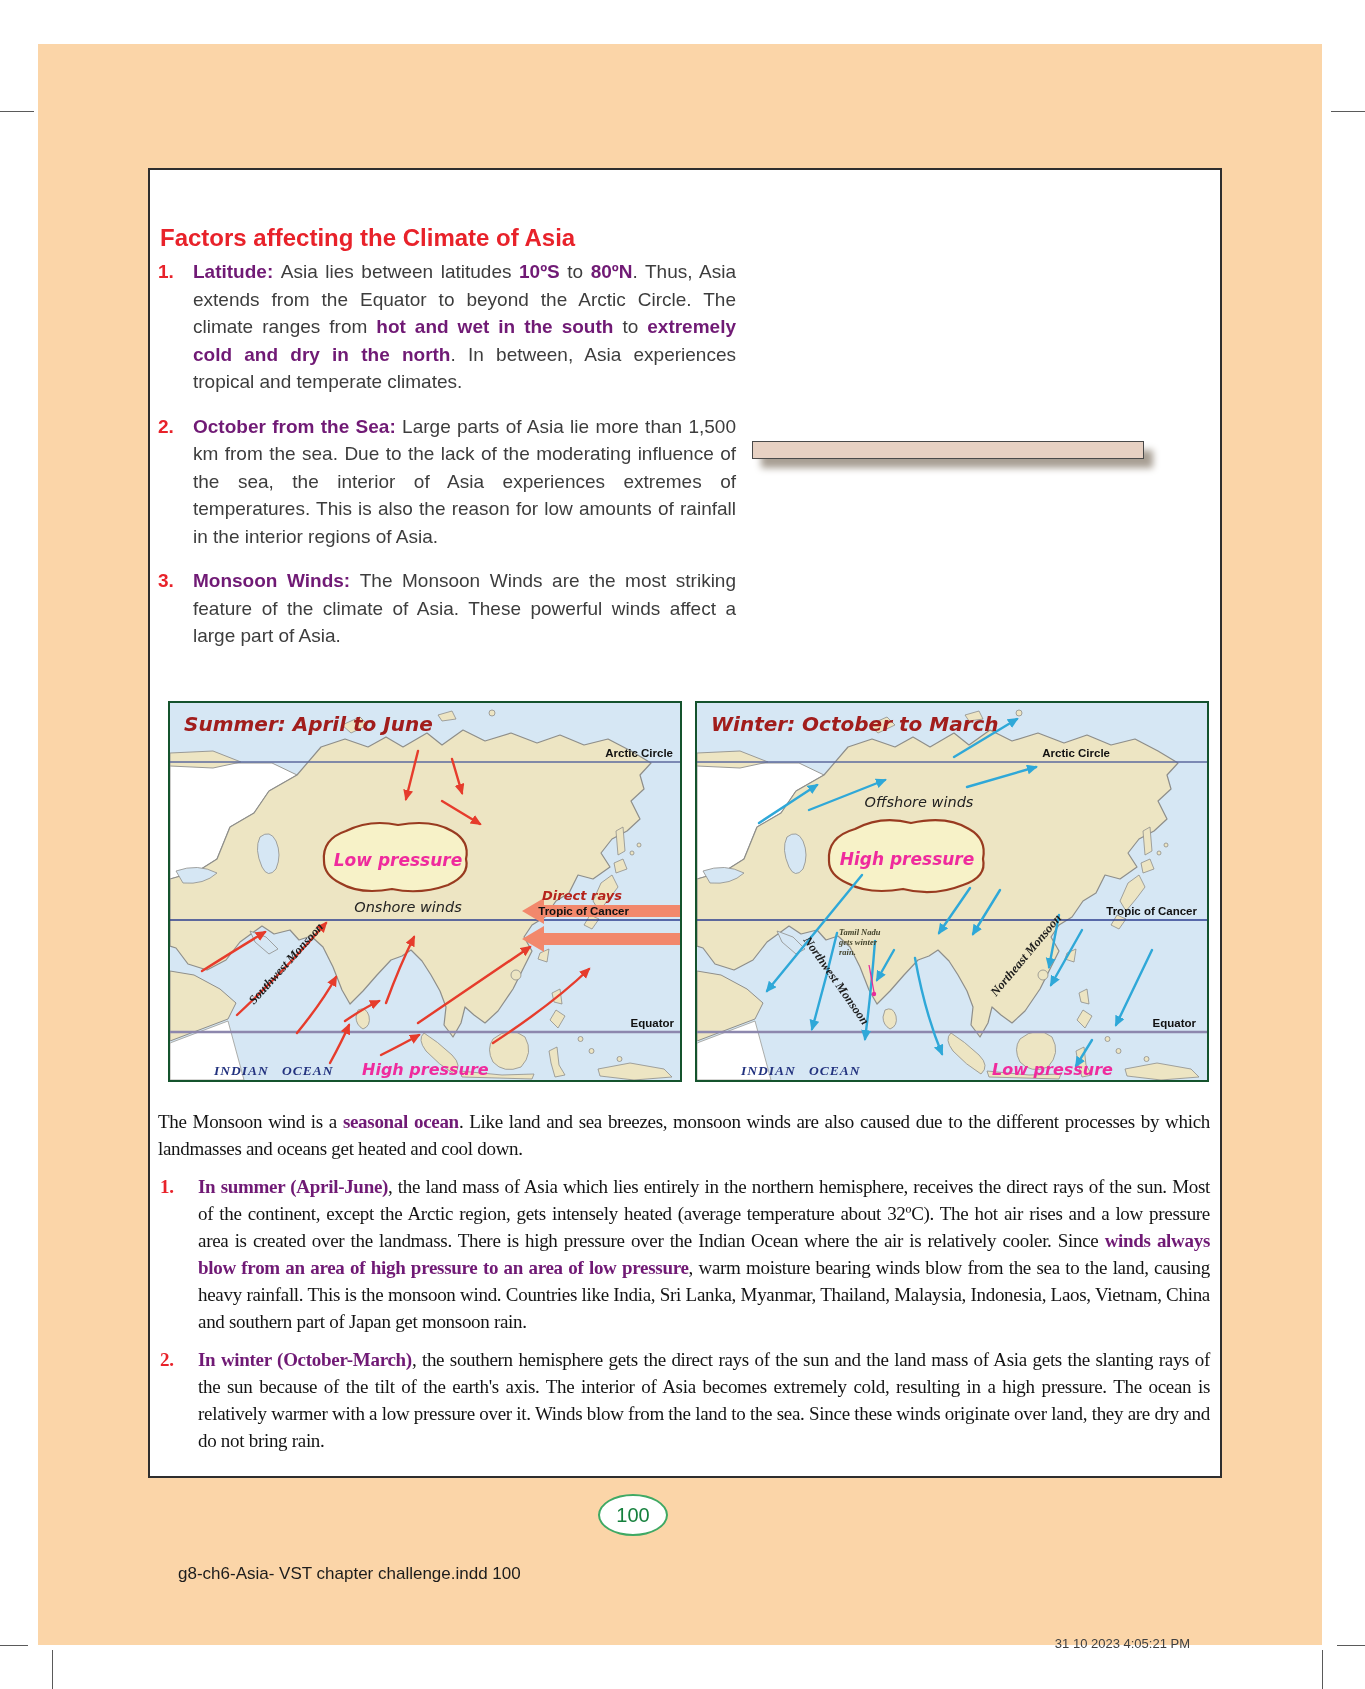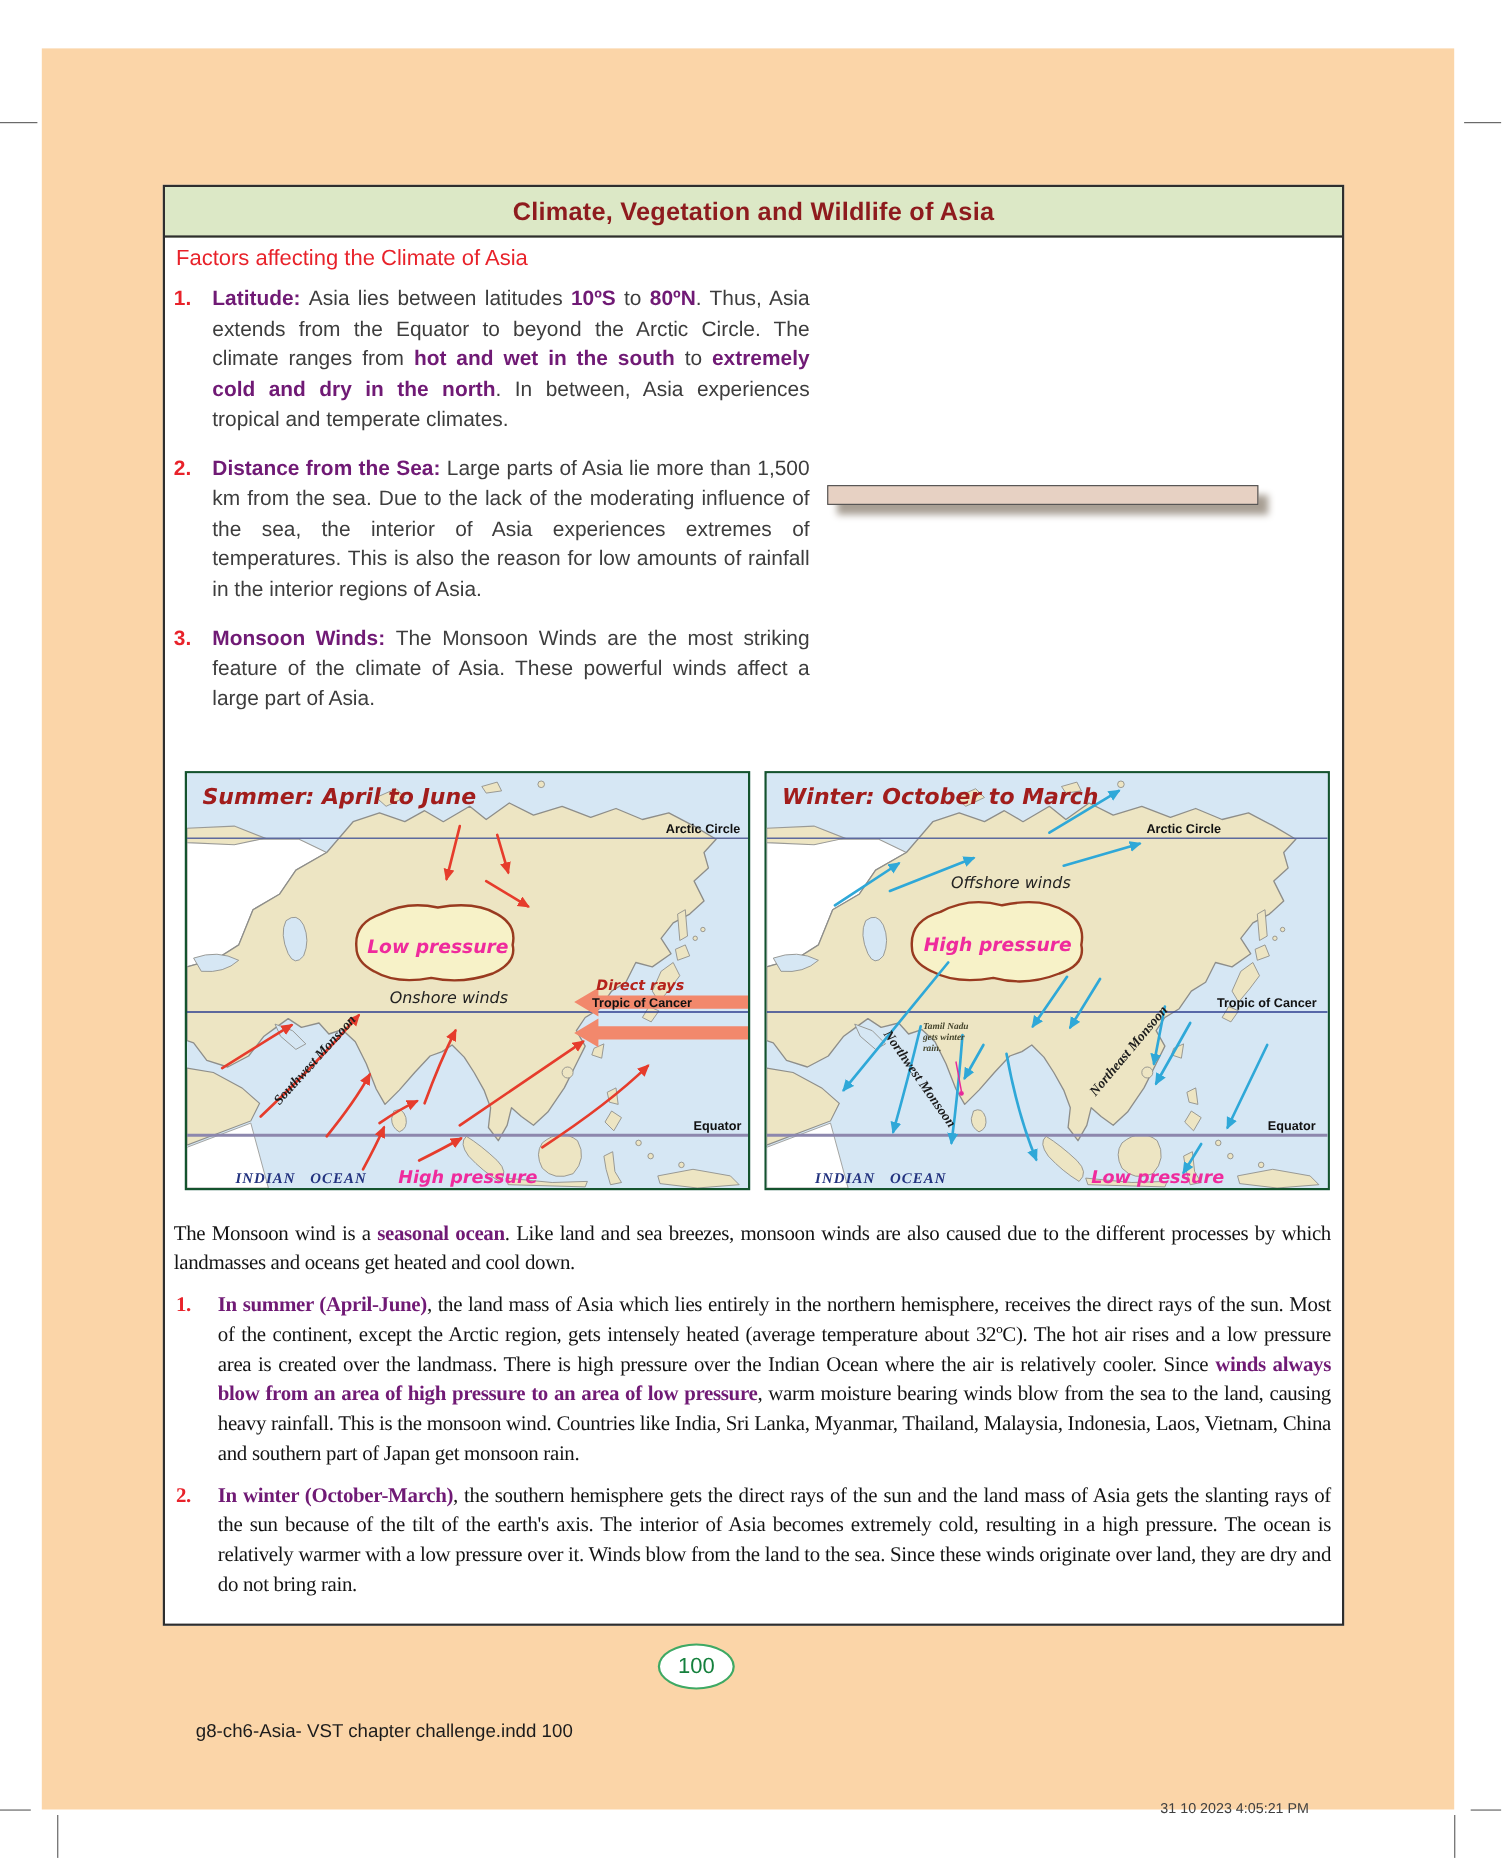--- a/index.html
+++ b/index.html
@@ -65,9 +65,6 @@
 
   <div class="sheet">
     <div class="content-box">
-      <div class="title-bar">
-        <span>Climate, Vegetation and Wildlife of Asia</span>
-      </div>
       <div class="section-heading">Factors affecting the Climate of Asia</div>
 
       <div class="factors">

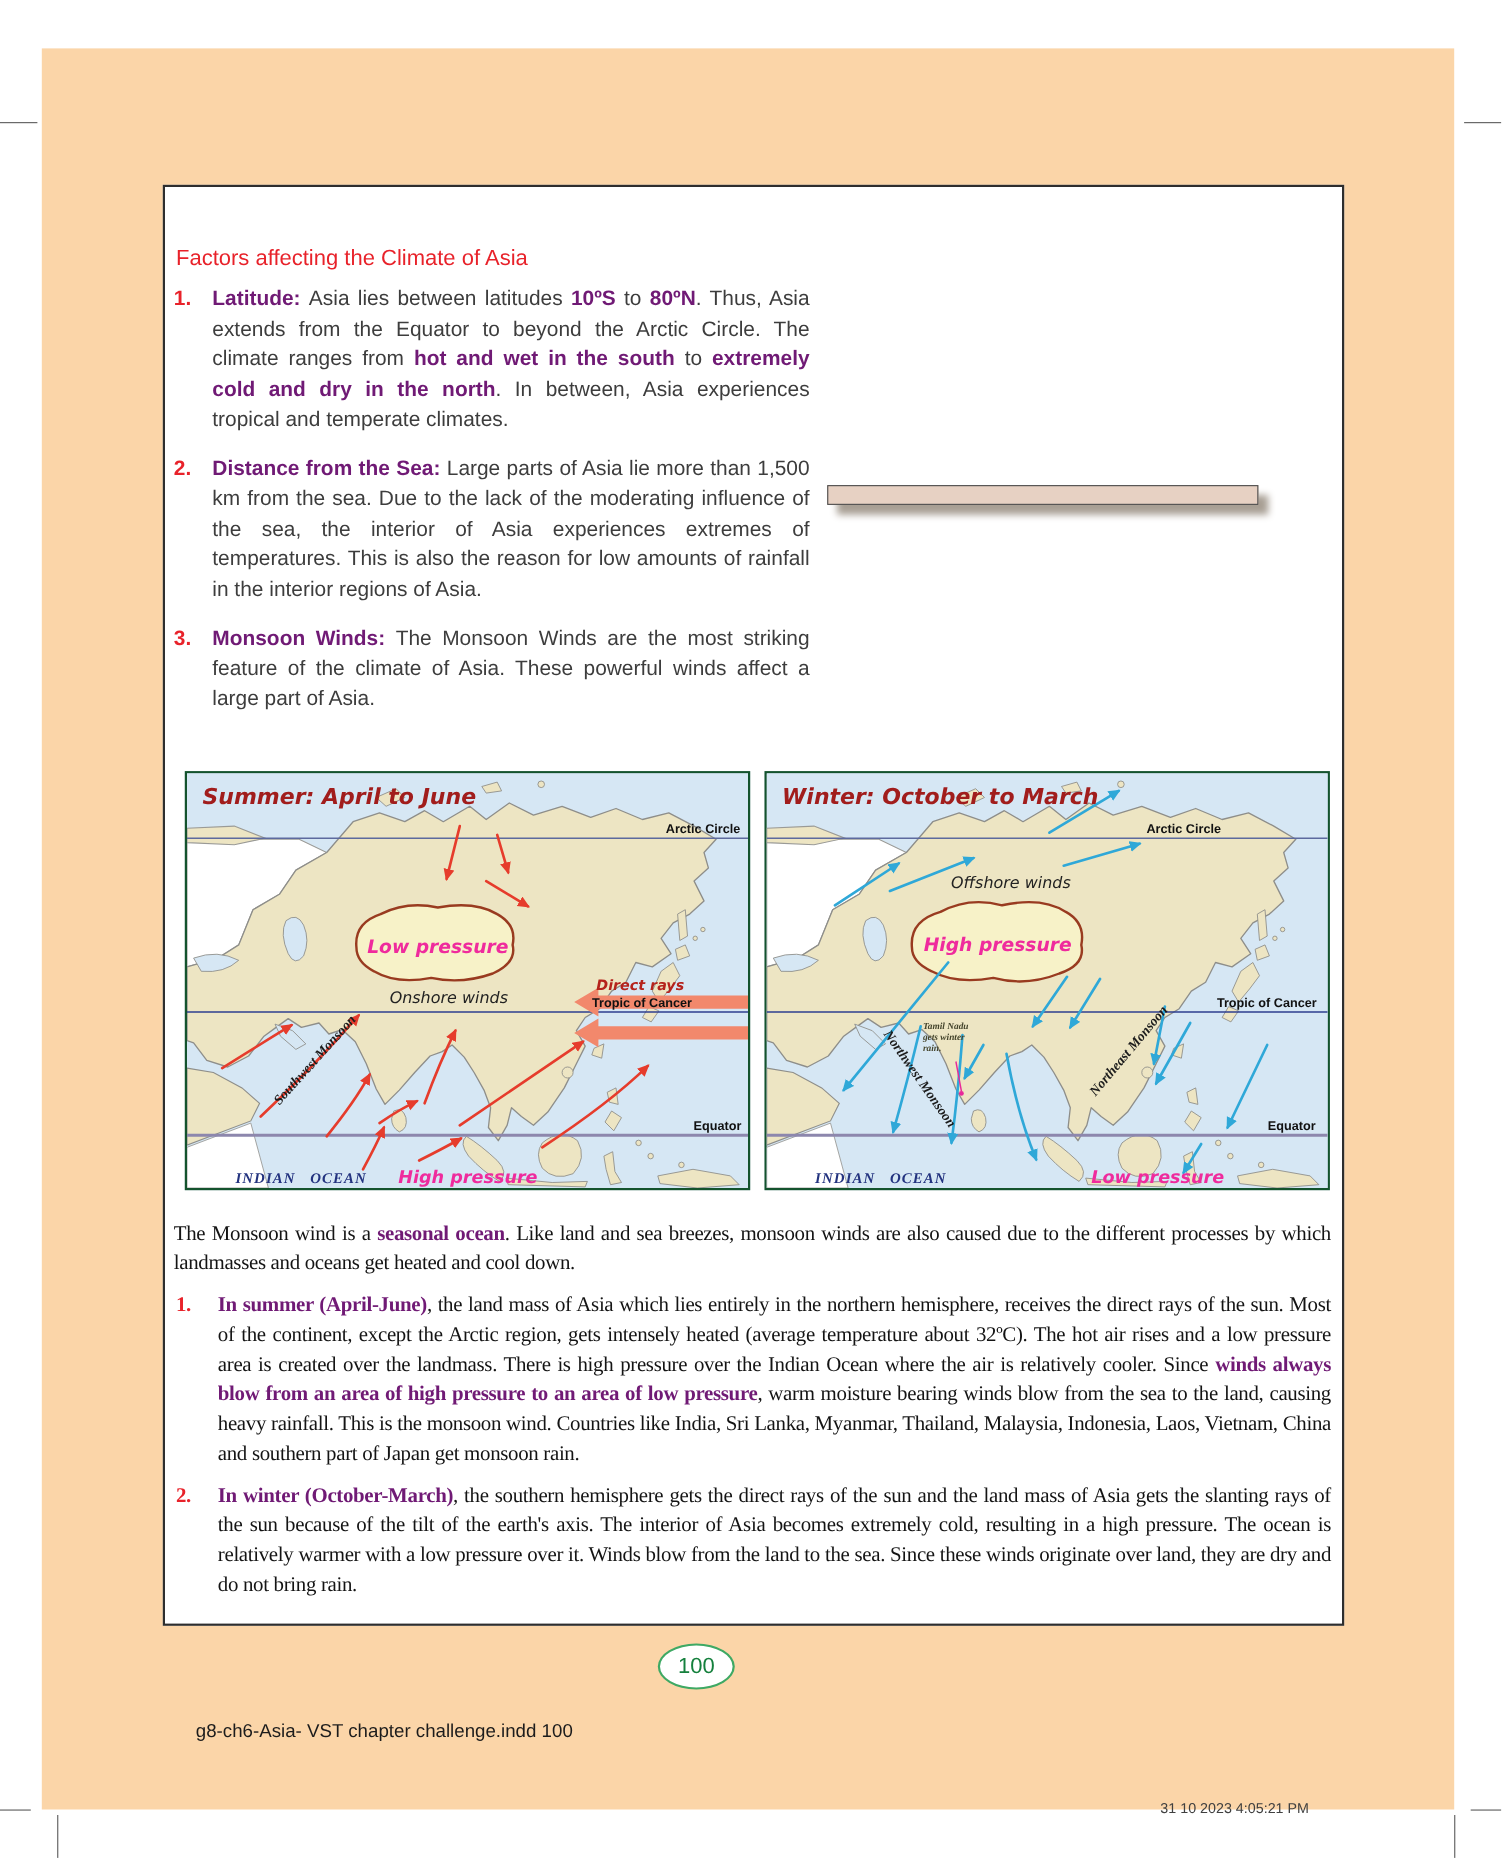--- a/index.html
+++ b/index.html
@@ -12,7 +12,7 @@
   .title-bar{position:absolute;left:0;top:0;right:0;height:44px;background:#dce8c6;
              border-bottom:2px solid #2e2e2e;text-align:center;line-height:44px;
              font-size:23px;font-weight:bold;color:#8e1b1e;letter-spacing:.2px;}
-  .section-heading{position:absolute;left:10px;top:54px;font-size:20px;font-weight:normal;color:#e8222a;}
+  .section-heading{position:absolute;left:10px;top:54px;font-size:24px;font-weight:bold;color:#e8222a;}
   .factors{position:absolute;left:8px;top:88px;width:578px;font-size:19px;line-height:27.5px;
            color:#3d3d3d;text-align:justify;}
   .factor{position:relative;padding-left:35px;margin-bottom:17px;}

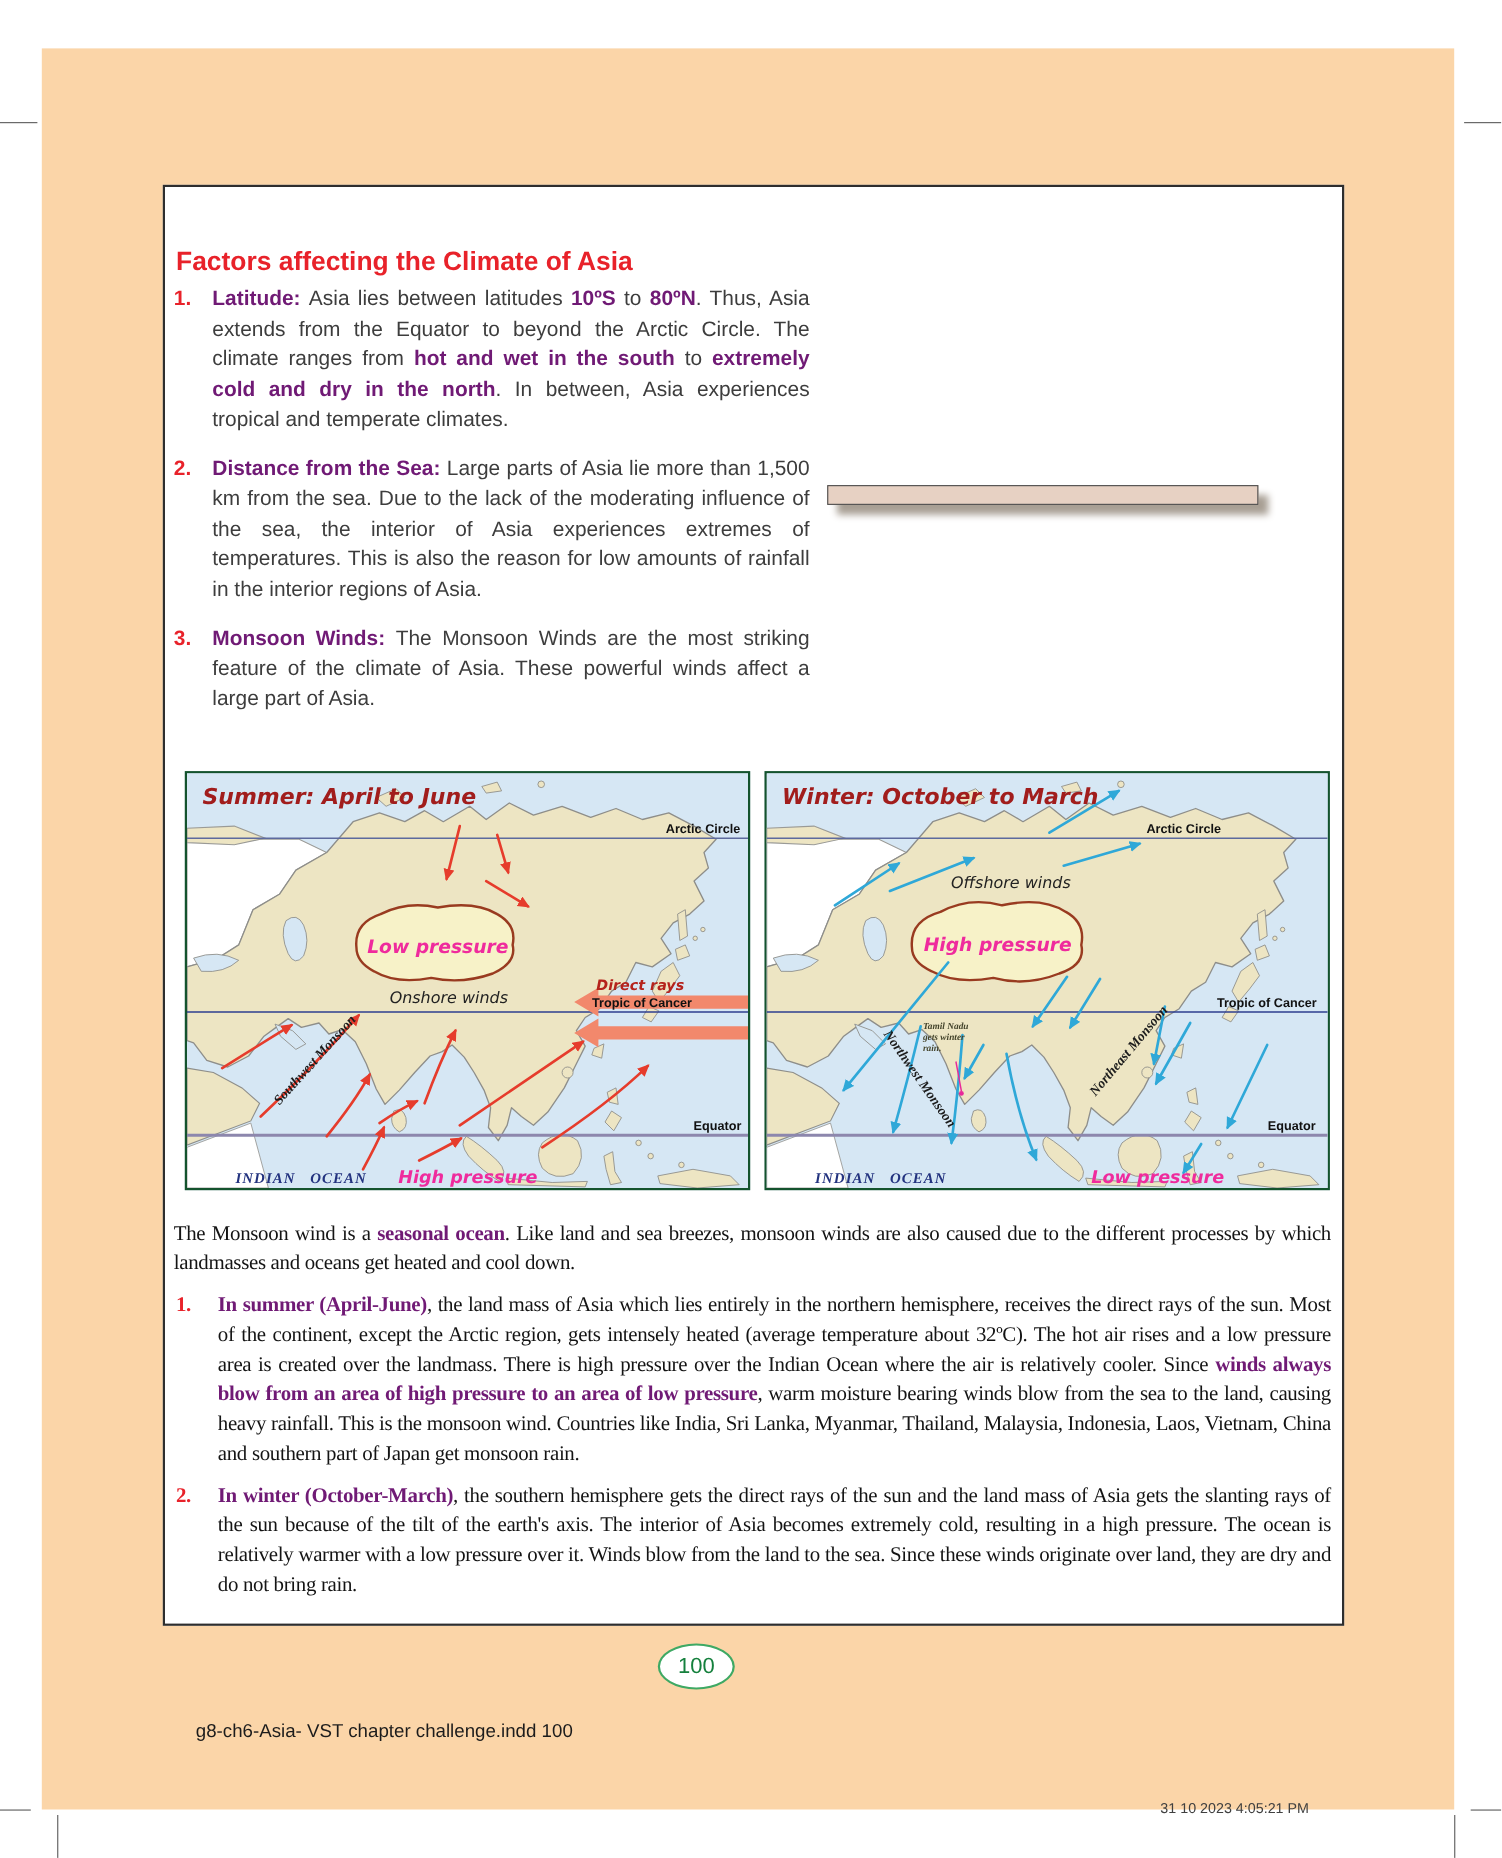--- a/index.html
+++ b/index.html
@@ -74,7 +74,7 @@
         </div>
         <div class="factor">
           <span class="num">2.</span>
-          <span><span class="seg-red">Distance from the Sea: </span><span>Large parts of Asia lie more than 1,500 km from the sea. Due to the lack of the moderating influence of the sea, the interior of Asia experiences extremes of temperatures. This is also the reason for low amounts of rainfall in the interior regions of Asia.</span></span>
+          <span><span class="seg-red">October from the Sea: </span><span>Large parts of Asia lie more than 1,500 km from the sea. Due to the lack of the moderating influence of the sea, the interior of Asia experiences extremes of temperatures. This is also the reason for low amounts of rainfall in the interior regions of Asia.</span></span>
         </div>
         <div class="factor">
           <span class="num">3.</span>

